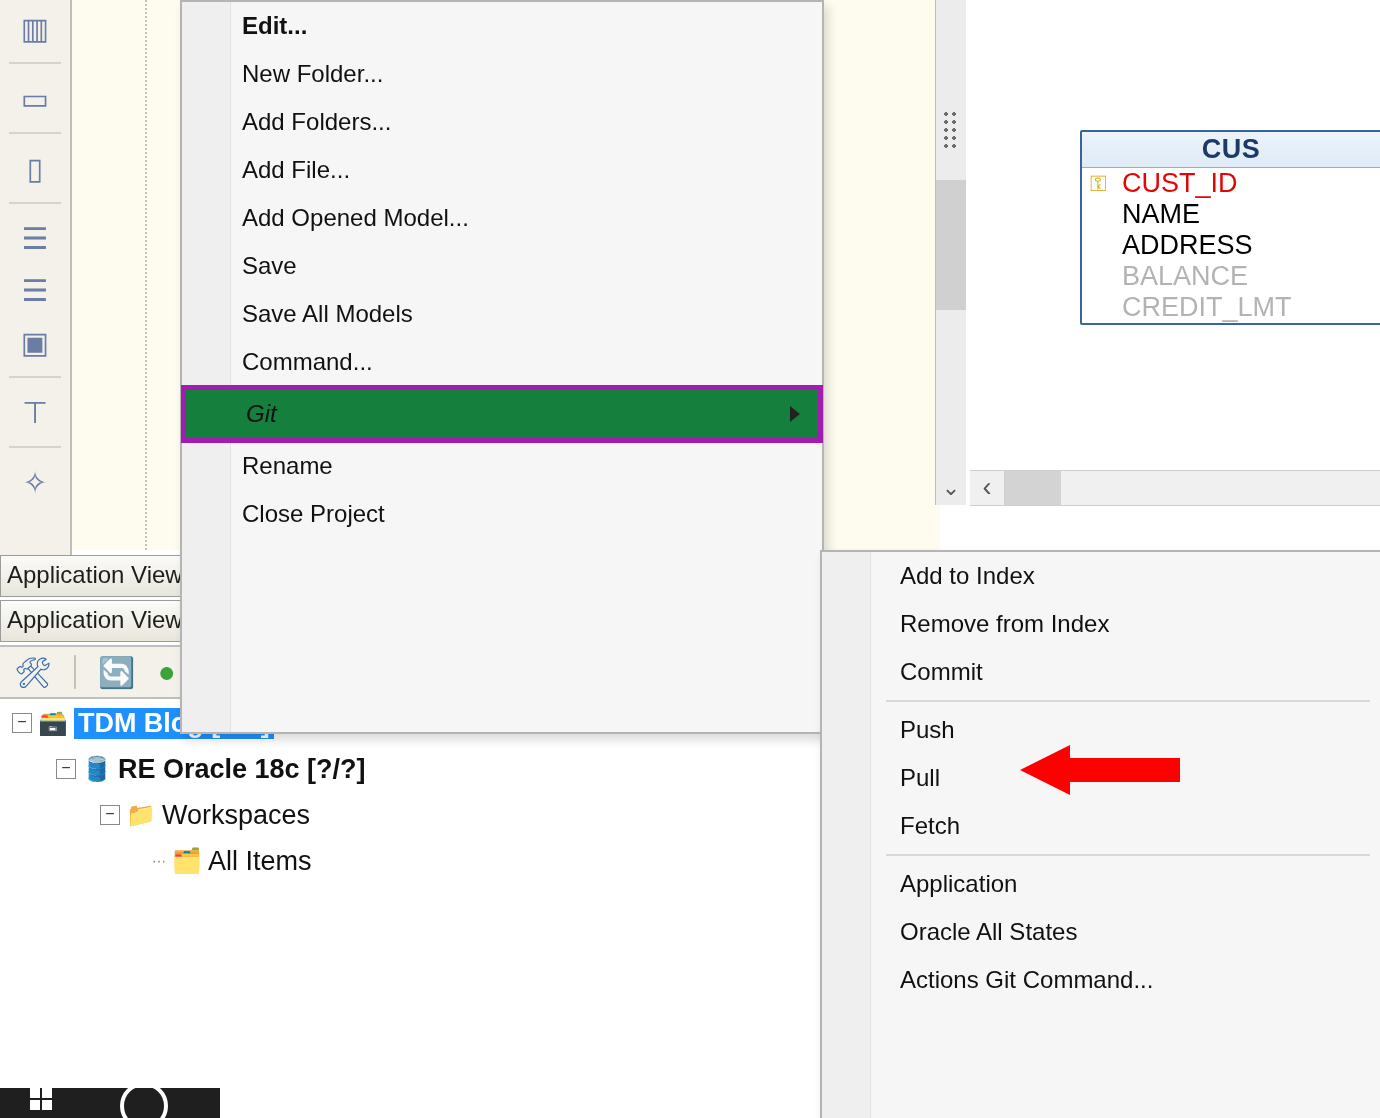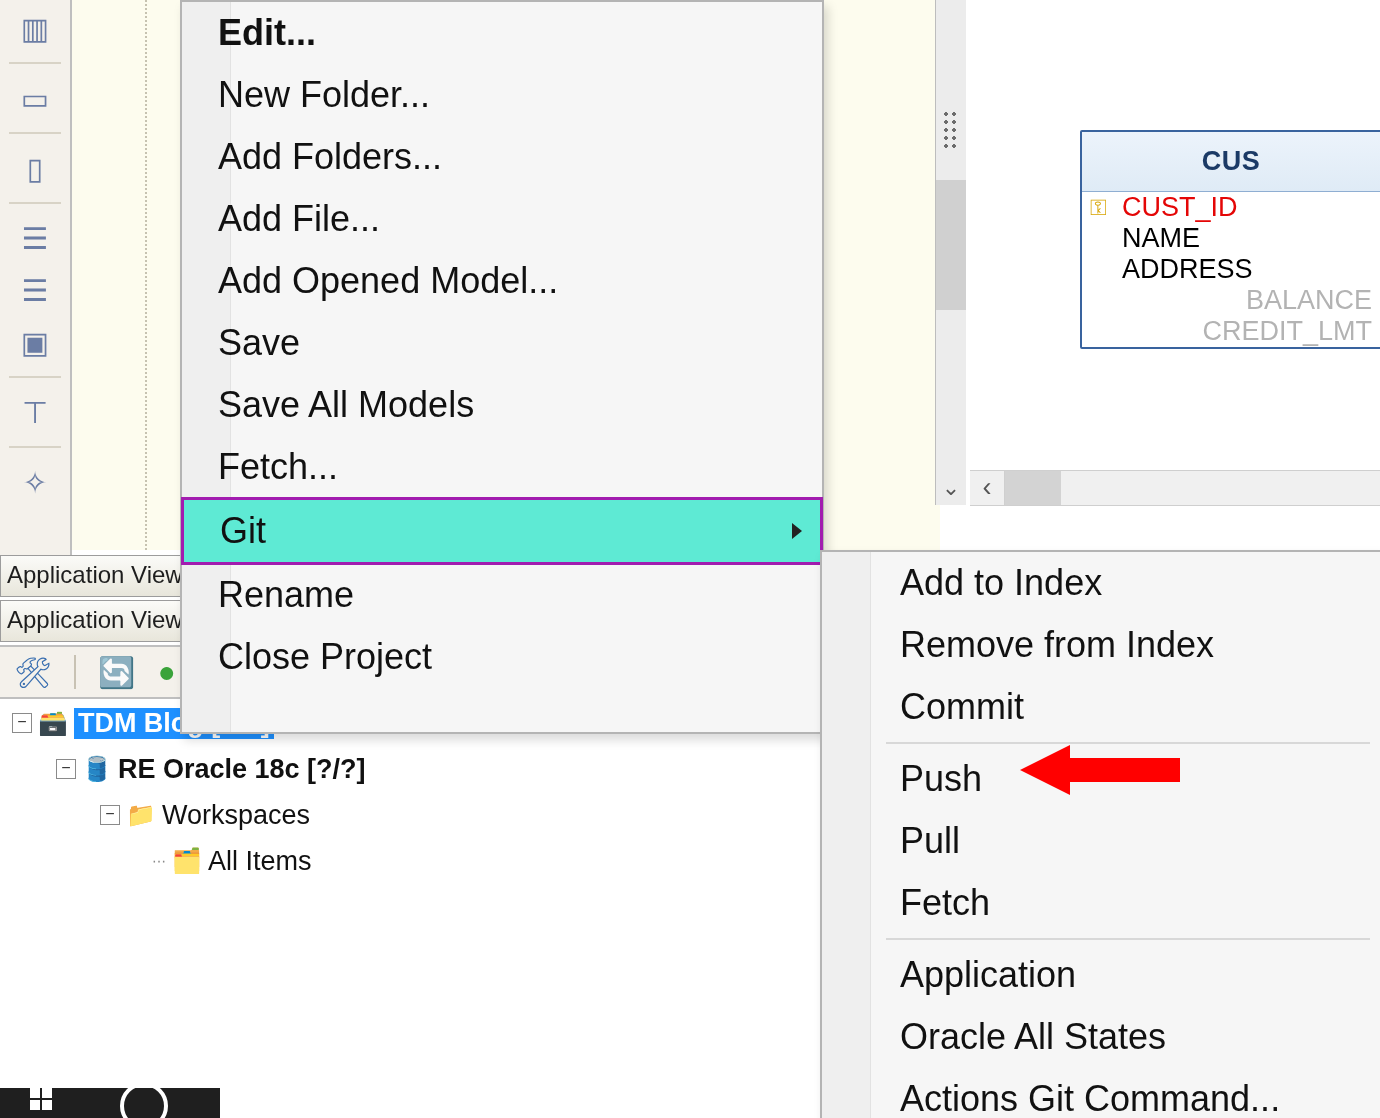--- a/index.html
+++ b/index.html
@@ -293,8 +293,8 @@
   }
   .mi {
     position: relative;
-    padding: 10px 20px 10px 36px;
-    font-size: 36px;
+    padding: 10px 20px 10px 60px;
+    font-size: 24px;
     color: #111;
     white-space: nowrap;
   }

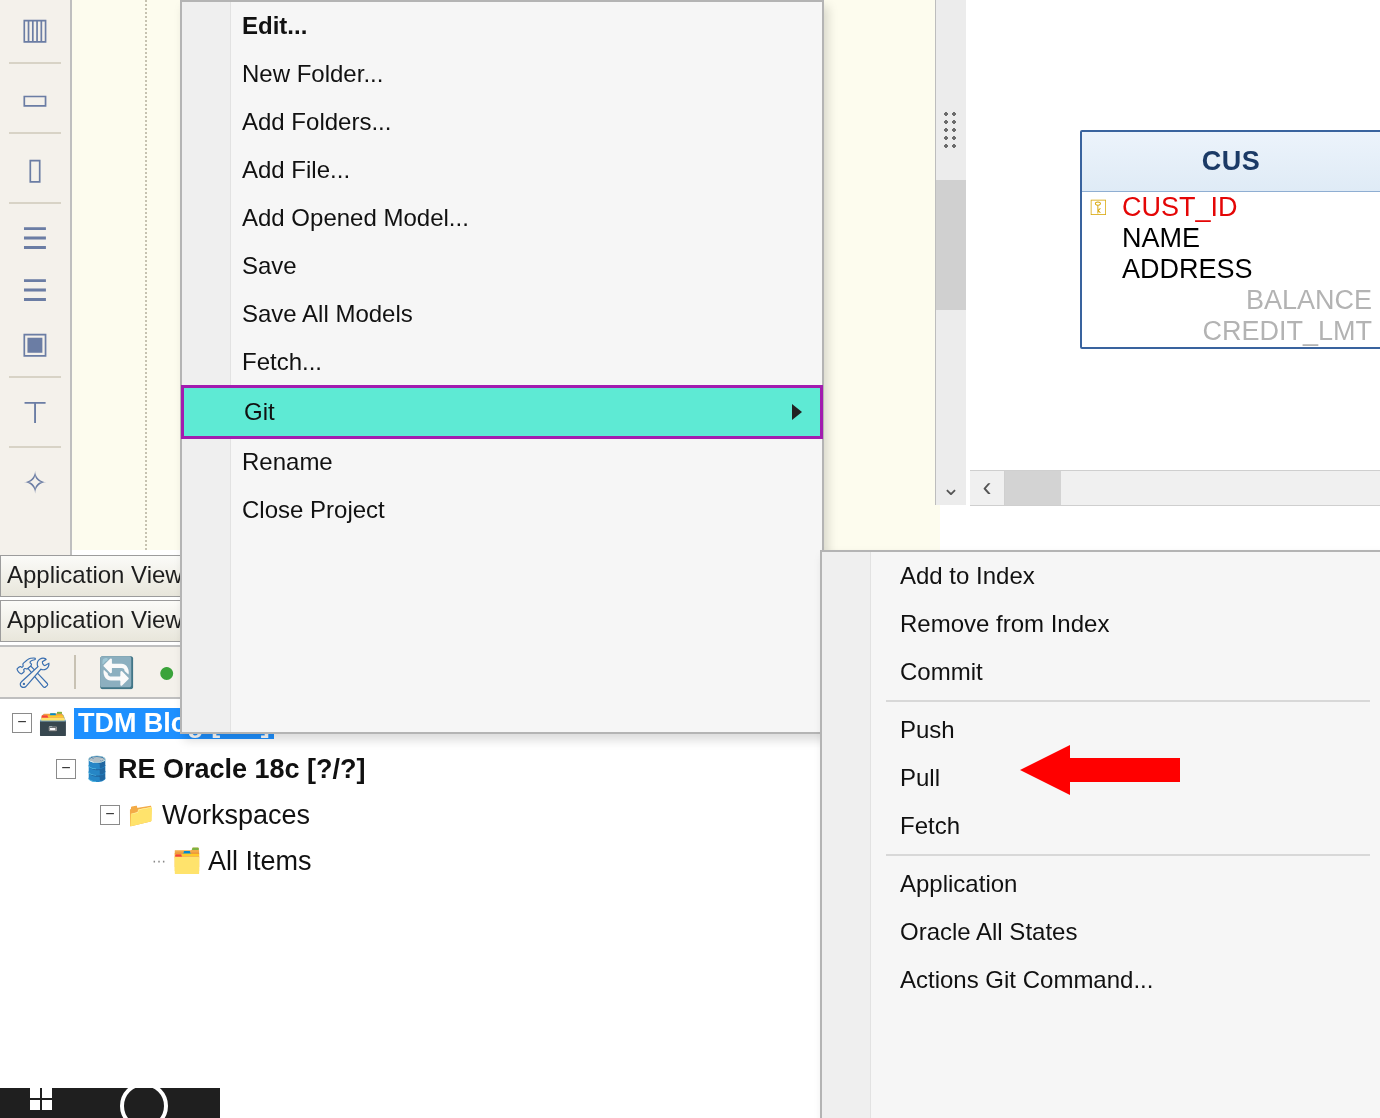--- a/index.html
+++ b/index.html
@@ -168,7 +168,7 @@
     color: #1b3a66;
     font-weight: 700;
     text-align: center;
-    padding: 14px 4px;
+    padding: 2px 4px;
     letter-spacing: 0.5px;
     overflow: hidden;
     white-space: nowrap;

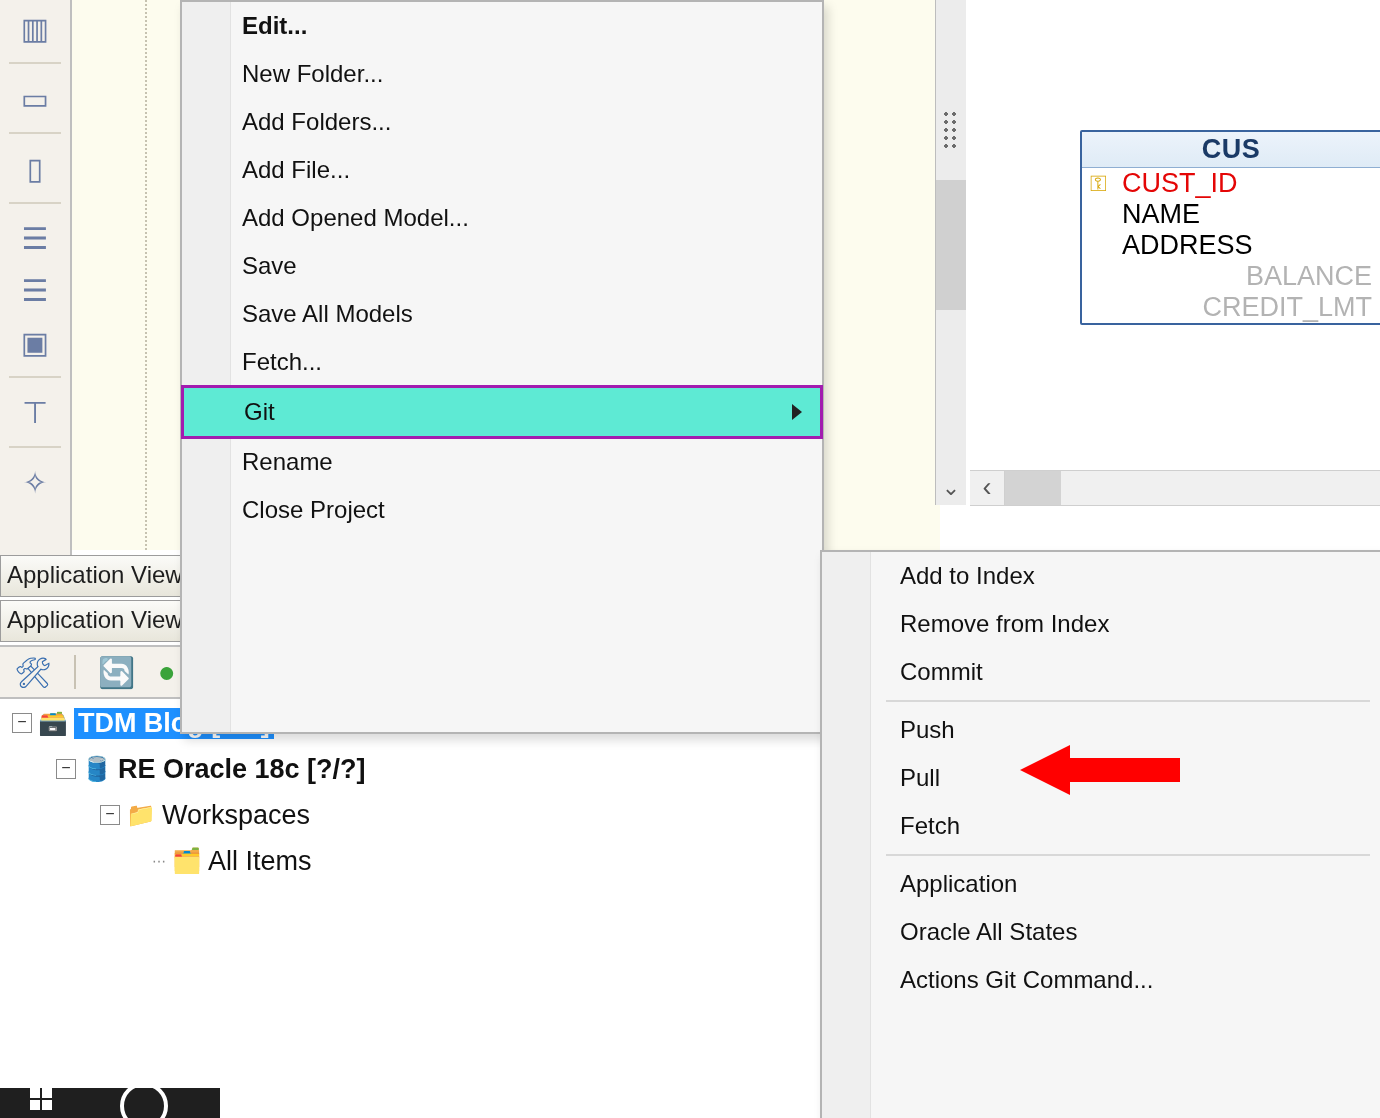--- a/index.html
+++ b/index.html
@@ -181,7 +181,7 @@
     color: #000000;
     white-space: nowrap;
   }
-  .entity .row.dim { color: #b3b3b3; justify-content: flex-end; }
+  .entity .row.dim { color: #b3b3b3; }
   .entity .row.pk  { color: #e40606; }
   .entity .key {
     width: 26px;

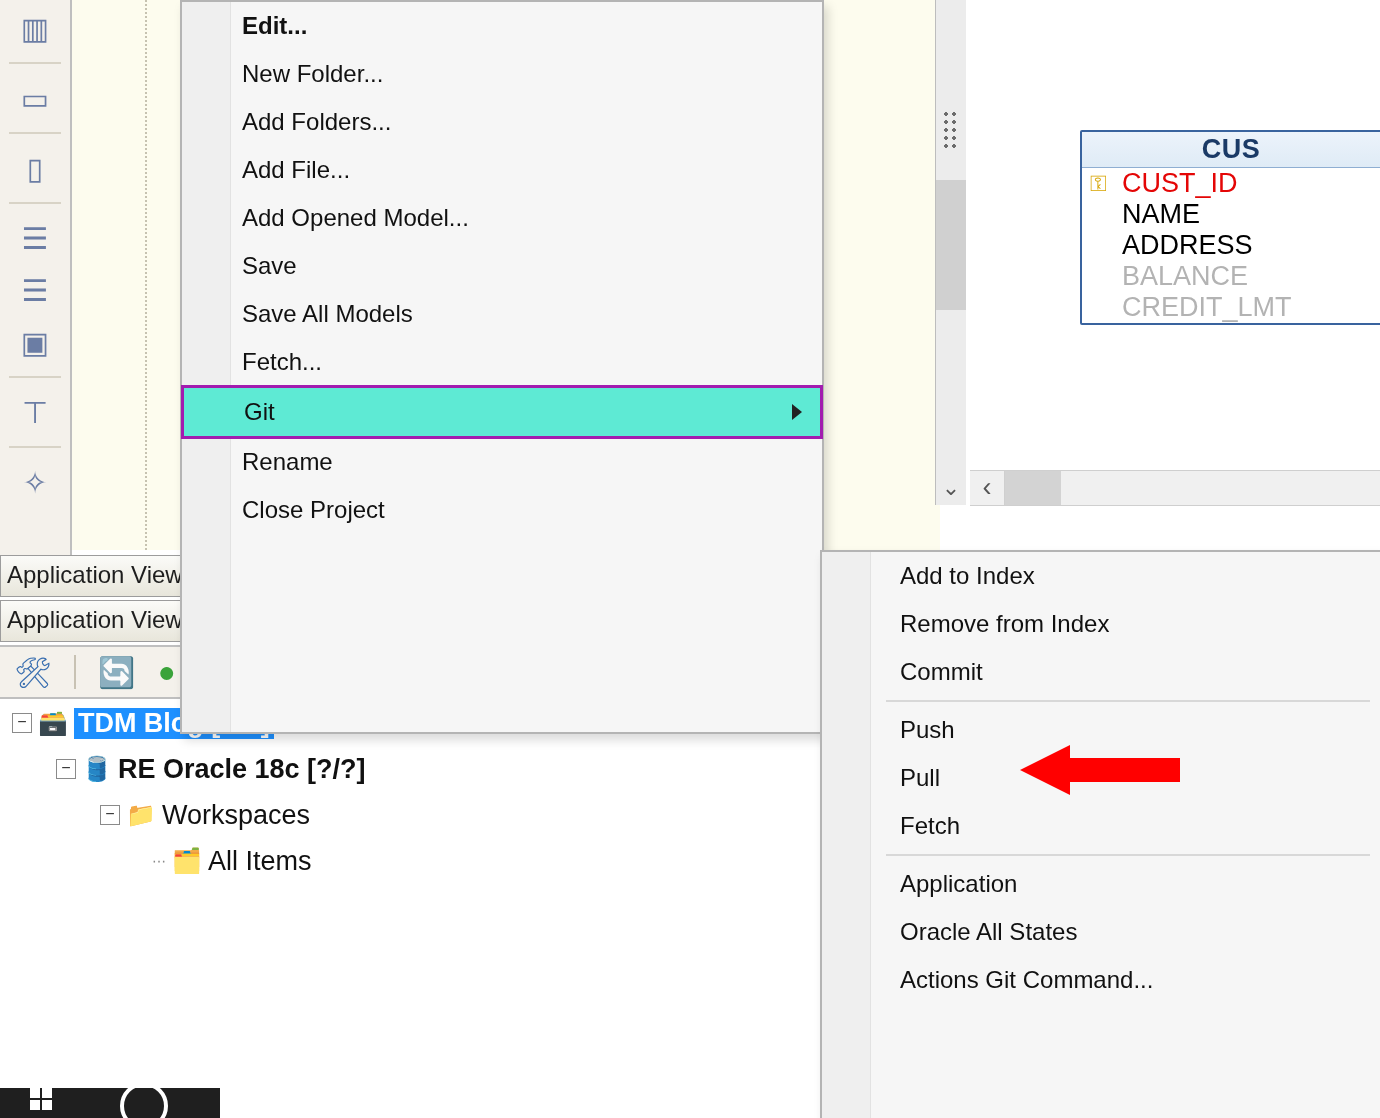--- a/index.html
+++ b/index.html
@@ -469,7 +469,7 @@
     <div class="mi"><span>Add Opened Model...</span></div>
     <div class="mi"><span>Save</span></div>
     <div class="mi"><span>Save All Models</span></div>
-    <div class="mi"><span>Fetch...</span></div>
+    <div class="mi"><span>Command...</span></div>
     <div class="mi hover">
       <span>Git</span>
       <span class="arrow"></span>

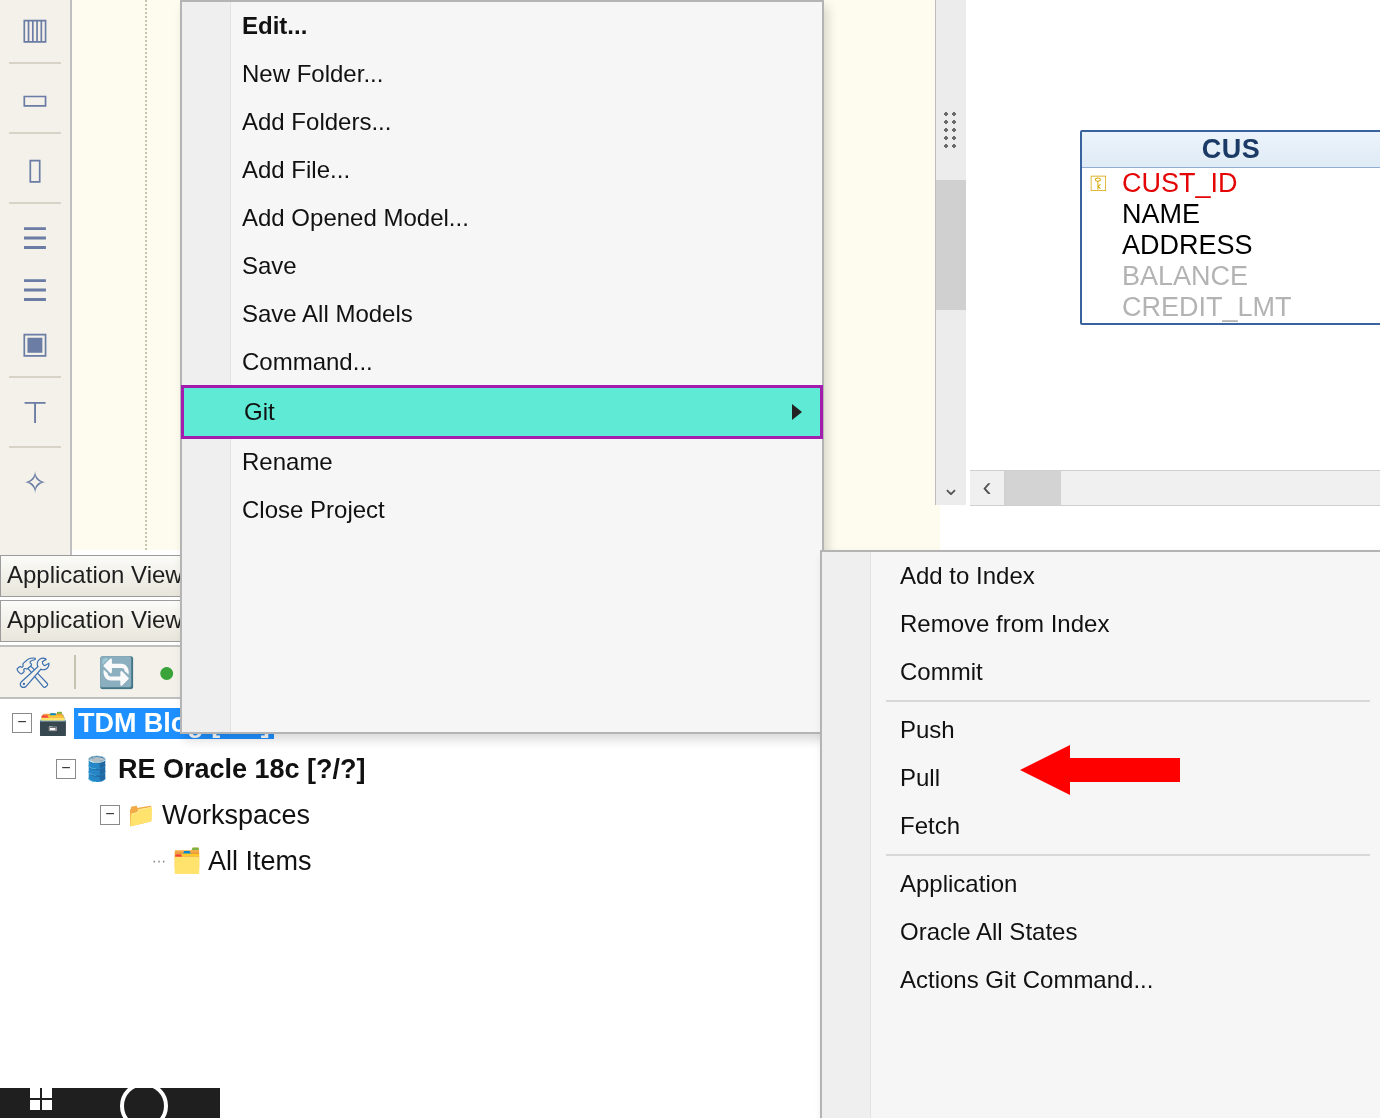--- a/index.html
+++ b/index.html
@@ -300,9 +300,10 @@
   }
   .mi.bold { font-weight: 700; }
   .mi.hover {
-    background: #5eead4;
-    border: 3px solid #a21caf;
+    background: #15803d;
+    border: 5px solid #a21caf;
     margin: -1px;
+    font-style: italic;
   }
   .mi .arrow {
     position: absolute;

